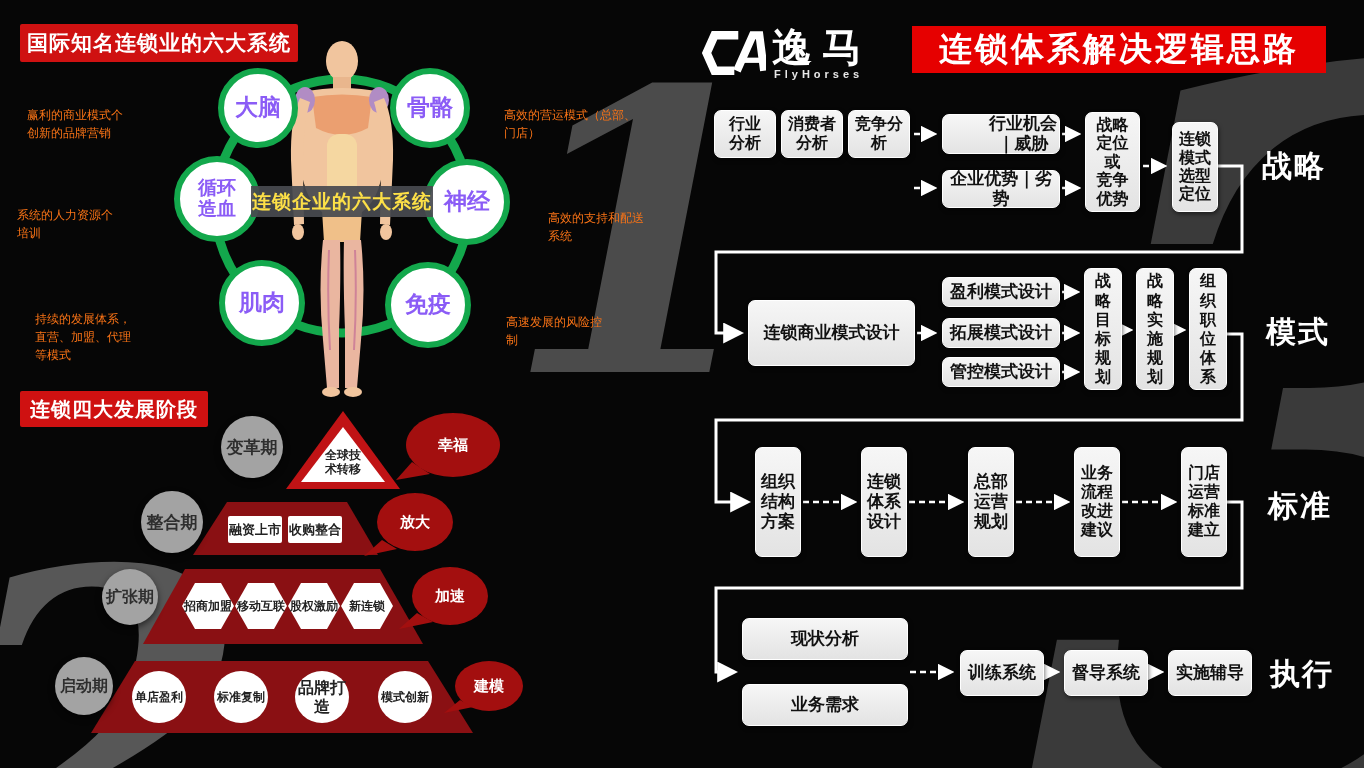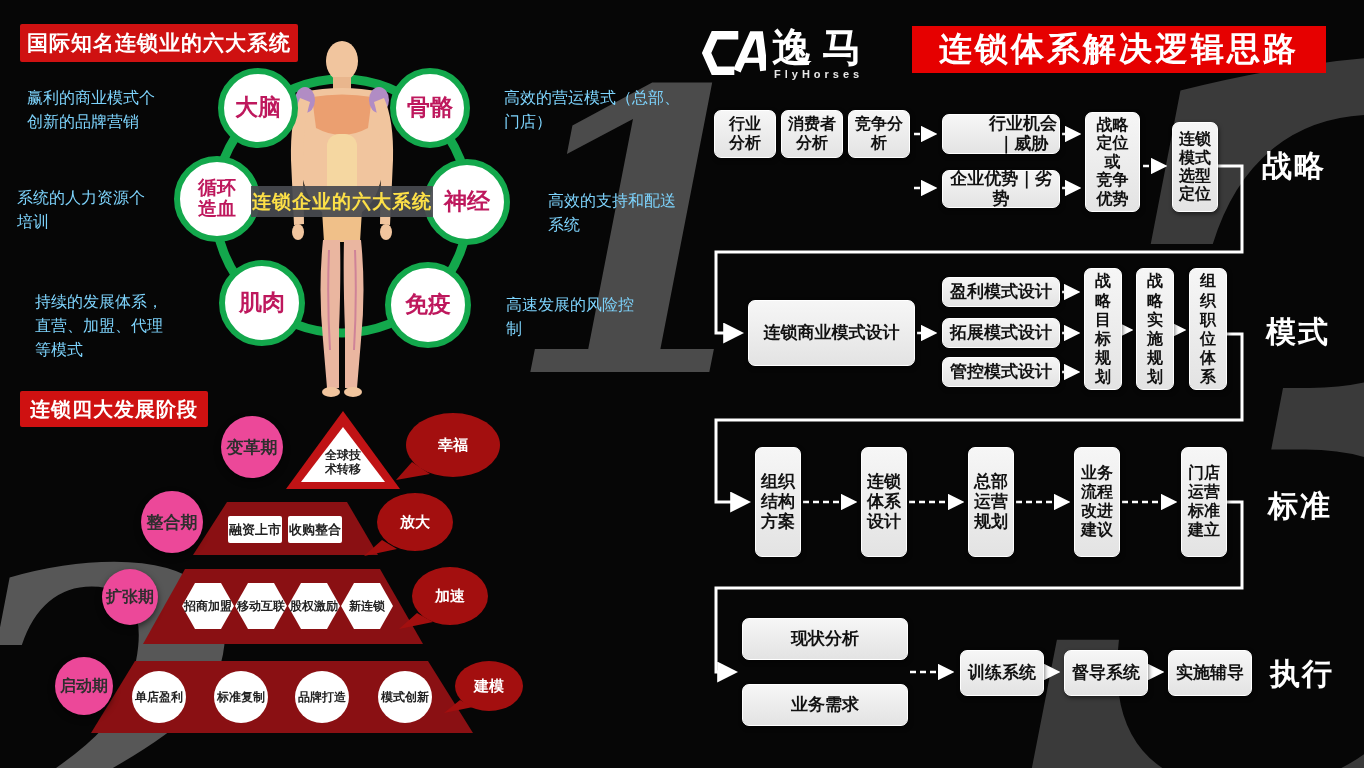--- a/index.html
+++ b/index.html
@@ -32,8 +32,8 @@
   #badge-stages  { left:20px; top:391px; width:188px; height:36px; font-size:20px; }
 
   .ann {
-    position:absolute; z-index:4; color:#7dd3fc; font-size:16px;
-    line-height:1.5; white-space:pre-line;
+    position:absolute; z-index:4; color:#f97316; font-size:12px;
+    line-height:1.5; white-space:pre-line;margin-top:20px;
   }
   #ann-profit { left:27px;  top:86px;  width:180px; }
   #ann-hr     { left:17px;  top:186px; width:180px; }

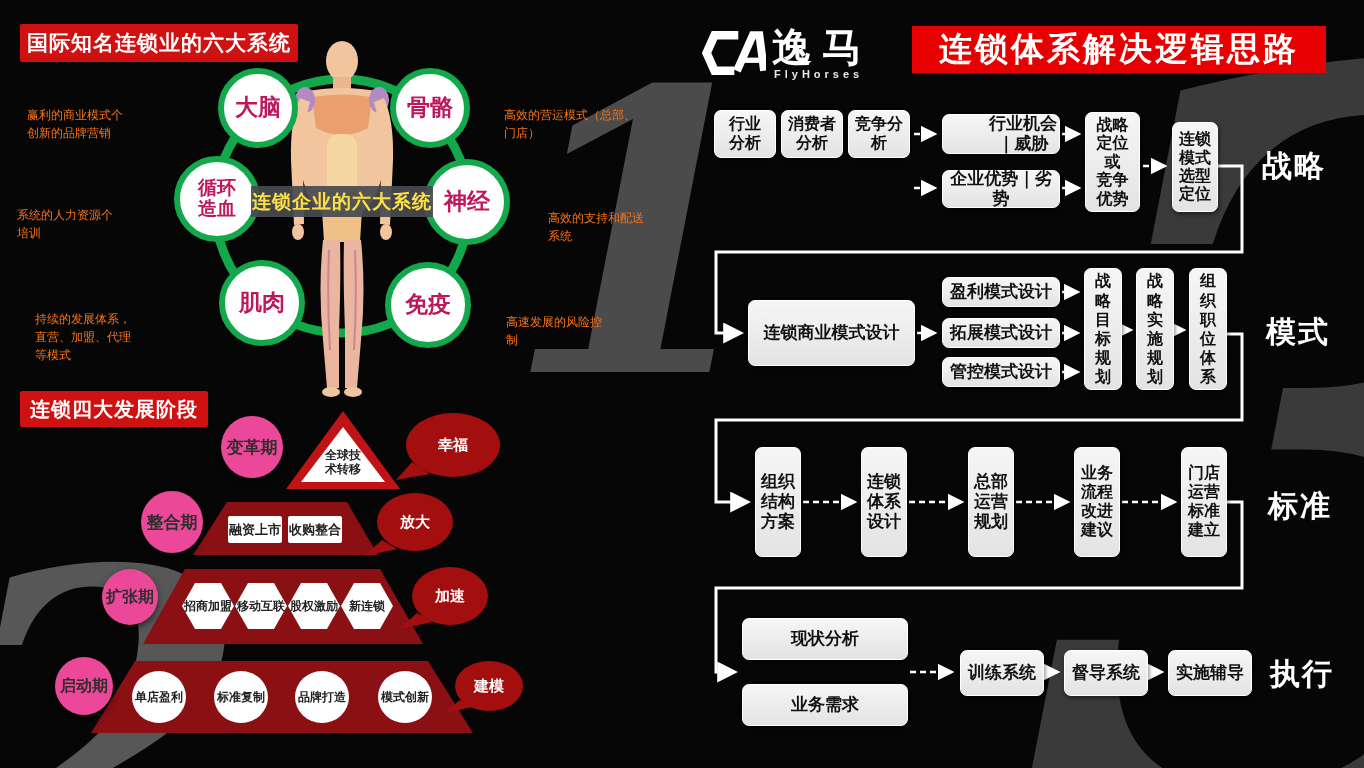--- a/index.html
+++ b/index.html
@@ -46,7 +46,7 @@
     position:absolute; z-index:4; box-sizing:border-box;
     background:#fff; border:6px solid #13a84c; border-radius:50%;
     display:flex; align-items:center; justify-content:center; text-align:center;
-    color:#be185d; font-weight:bold; font-size:23px; white-space:pre-line; line-height:1.1;
+    color:#8b5cf6; font-weight:bold; font-size:23px; white-space:pre-line; line-height:1.1;
   }
   #sys-brain  { left:218px; top:68px;  width:80px; height:80px; }
   #sys-bone   { left:390px; top:68px;  width:80px; height:80px; }

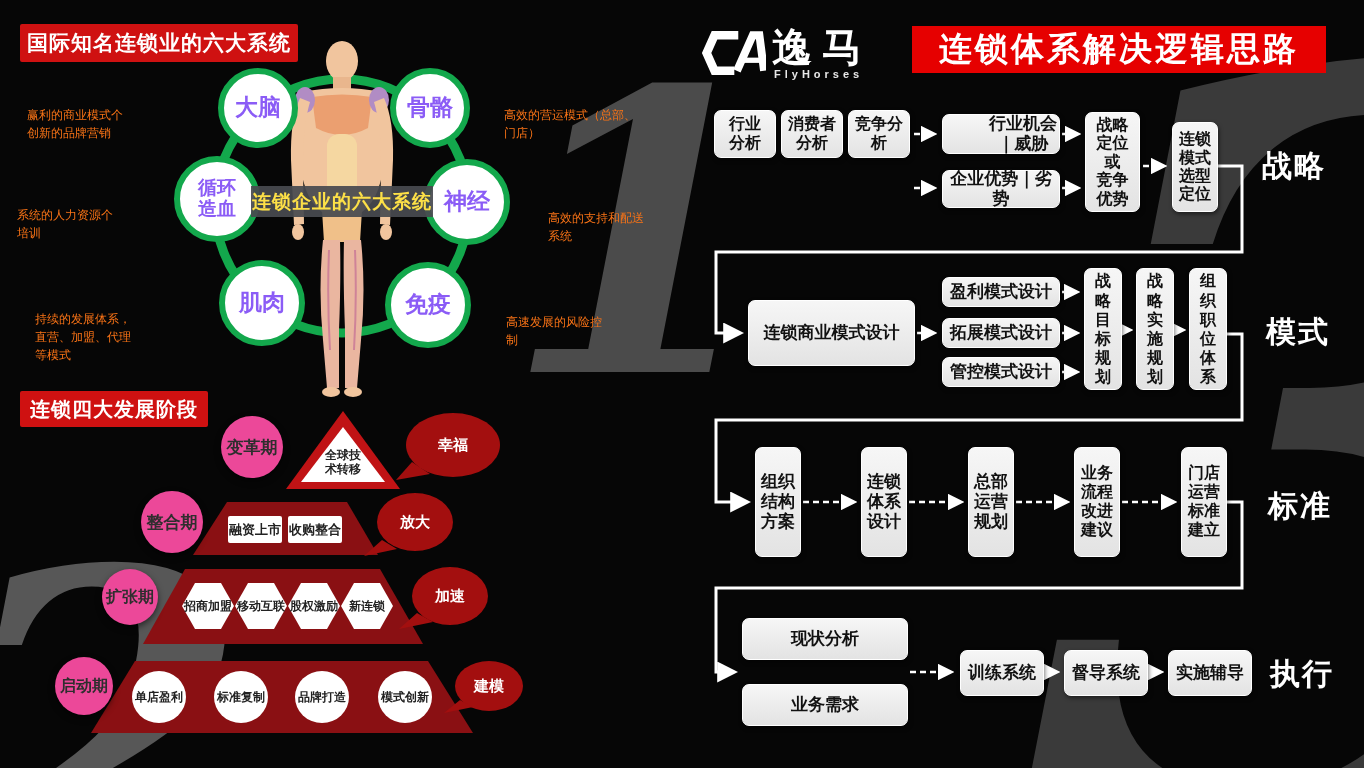--- a/index.html
+++ b/index.html
@@ -62,7 +62,7 @@
   }
 
   .stagec {
-    position:absolute; z-index:4; background:#ec4899; border-radius:50%;
+    position:absolute; z-index:4; background:#a3a3a3; border-radius:50%;
     display:flex; align-items:center; justify-content:center;
     color:#2e2e2e; font-weight:bold; font-size:17px;
     box-shadow:0 3px 6px rgba(0,0,0,.55);

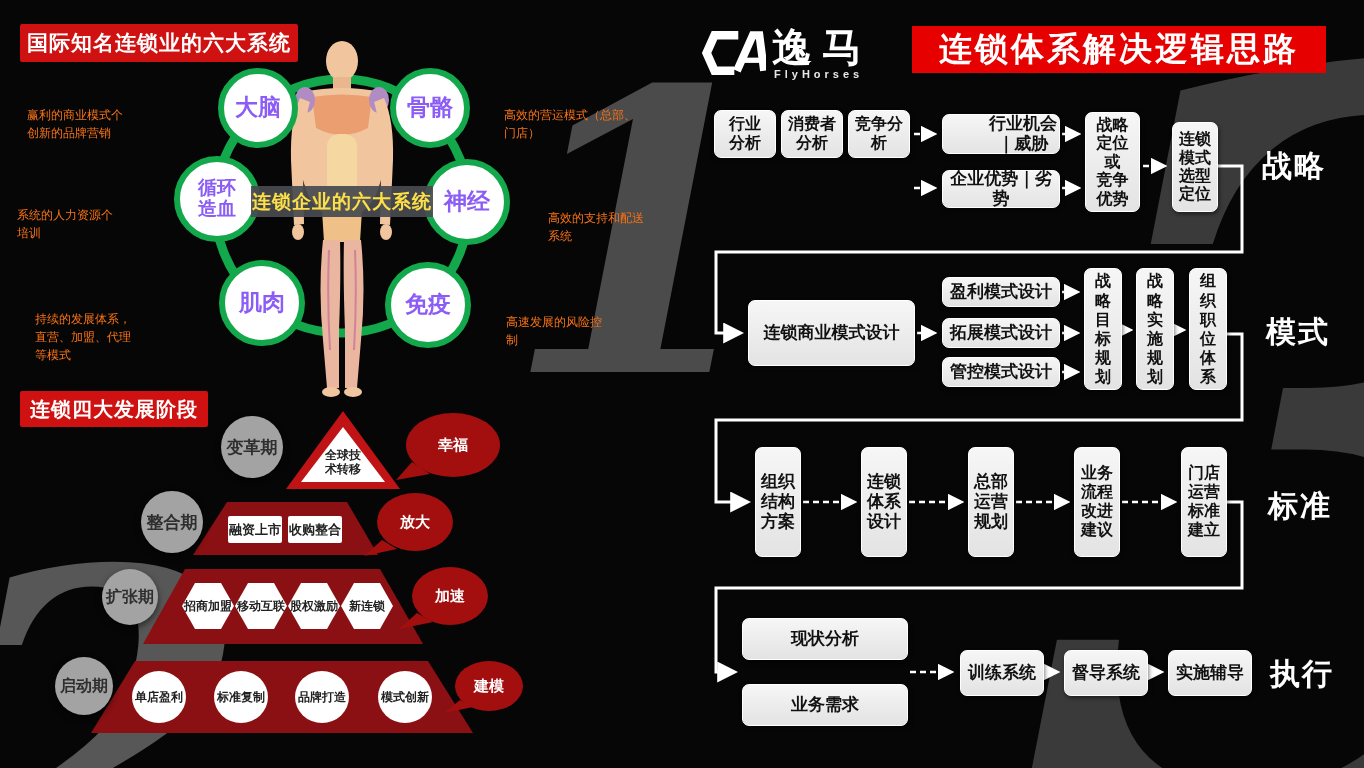--- a/index.html
+++ b/index.html
@@ -85,7 +85,7 @@
   #pt-r3d { left:341px; top:586px; width:52px; height:40px; font-size:12px; }
   #pt-r4a { left:131px; top:682px; width:56px; height:30px; font-size:12px; }
   #pt-r4b { left:213px; top:682px; width:56px; height:30px; font-size:12px; }
-  #pt-r4c { left:294px; top:682px; width:56px; height:30px; font-size:12px; }
+  #pt-r4c { left:294px; top:682px; width:56px; height:30px; font-size:16px; }
   #pt-r4d { left:377px; top:682px; width:56px; height:30px; font-size:12px; }
 
   .btext {

